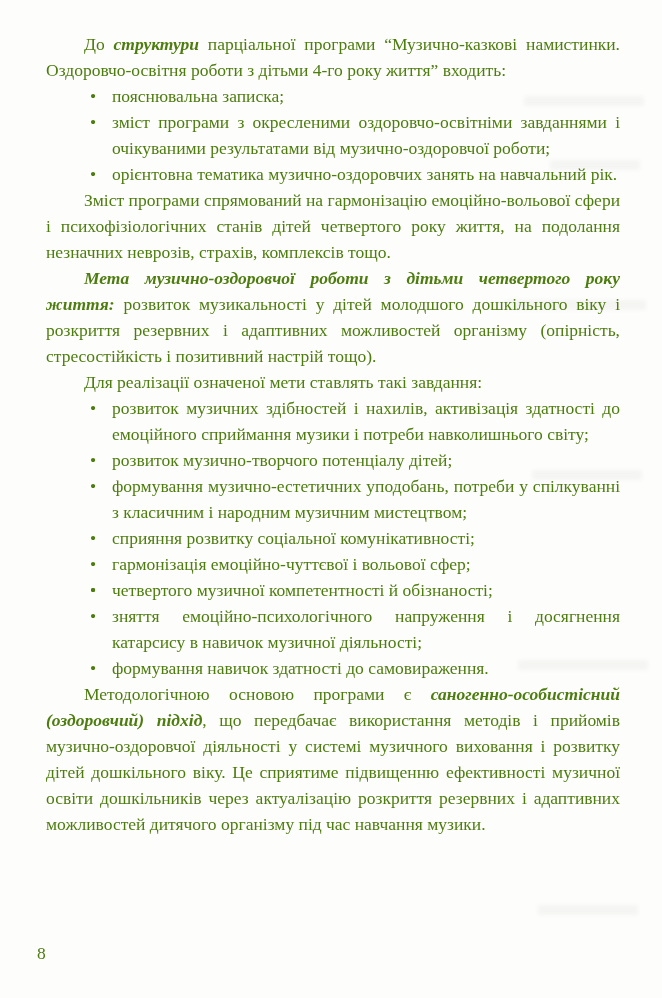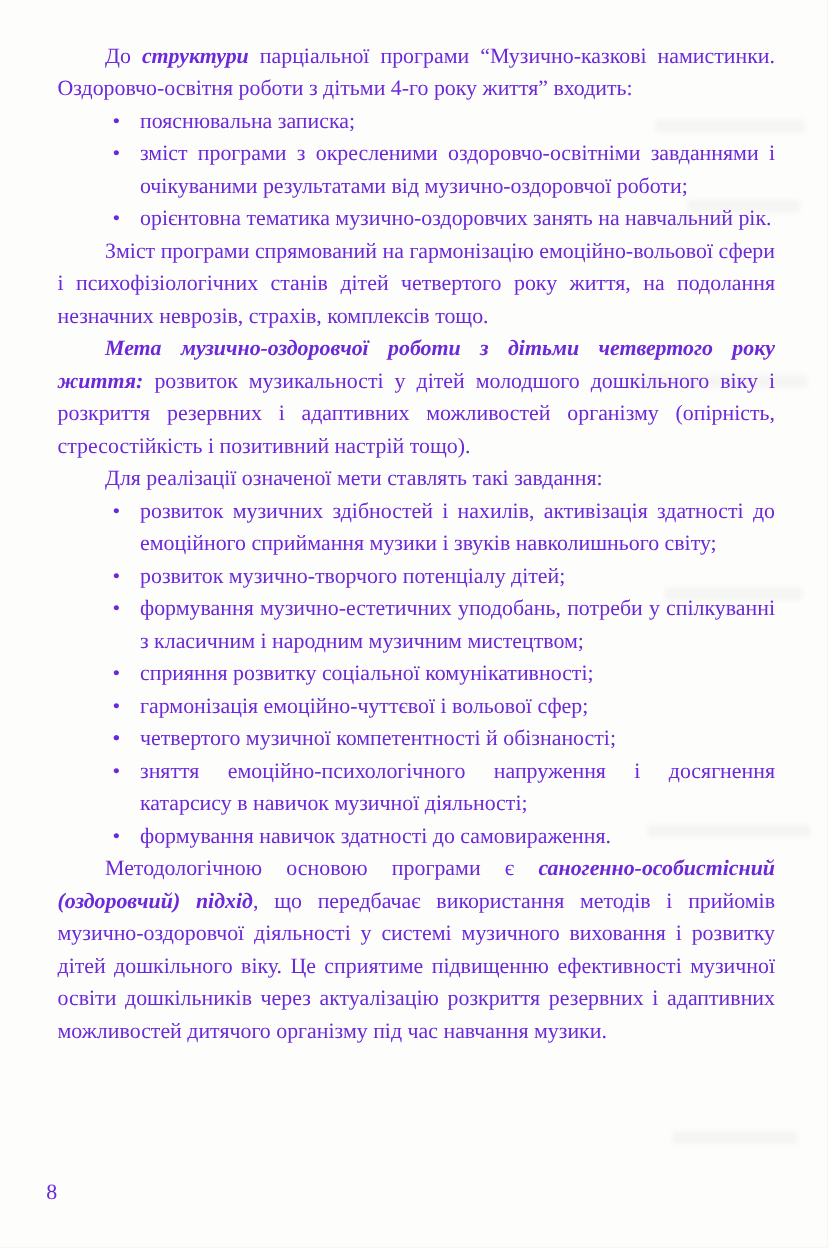--- a/index.html
+++ b/index.html
@@ -10,7 +10,7 @@
     width: 662px;
     height: 998px;
     background: #fdfdfb;
-    color: #6d28d9;
+    color: #4d7c0f;
     font-family: "Liberation Serif", "DejaVu Serif", serif;
     font-size: 17.5px;
     line-height: 26px;

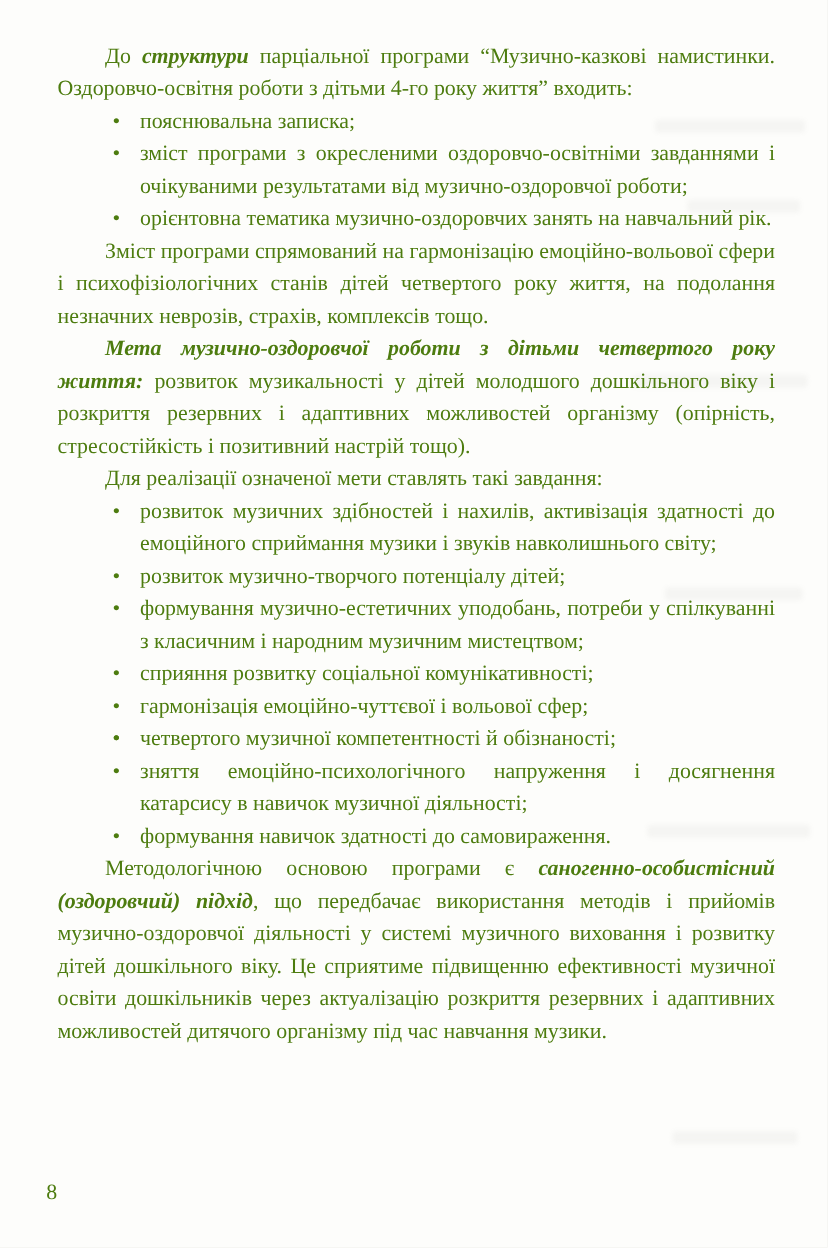--- a/index.html
+++ b/index.html
@@ -67,7 +67,7 @@
       <p class="para"><span>Зміст програми спрямований на гармонізацію емоційно-вольової сфери і психофізіологічних станів дітей четвертого року життя, на подолання незначних неврозів, страхів, комплексів тощо.</span></p>
       <p class="para"><span class="bi">Мета музично-оздоровчої роботи з дітьми четвертого року життя:</span><span> розвиток музикальності у дітей молодшого дошкільного віку і розкриття резервних і адаптивних можливостей організму (опірність, стресостійкість і позитивний настрій тощо).</span></p>
       <p class="para"><span>Для реалізації означеної мети ставлять такі завдання:</span></p>
-      <div class="bullet-item"><span class="bullet-marker">•</span><span><span>розвиток музичних здібностей і нахилів, активізація здатності до емоційного сприймання музики і звуків навколишнього світу;</span></span></div>
+      <div class="bullet-item"><span class="bullet-marker">•</span><span><span>розвиток музичних здібностей і нахилів, активізація здатності до емоційного сприймання музики і потреби навколишнього світу;</span></span></div>
       <div class="bullet-item"><span class="bullet-marker">•</span><span><span>розвиток музично-творчого потенціалу дітей;</span></span></div>
       <div class="bullet-item"><span class="bullet-marker">•</span><span><span>формування музично-естетичних уподобань, потреби у спілкуванні з класичним і народним музичним мистецтвом;</span></span></div>
       <div class="bullet-item"><span class="bullet-marker">•</span><span><span>сприяння розвитку соціальної комунікативності;</span></span></div>

